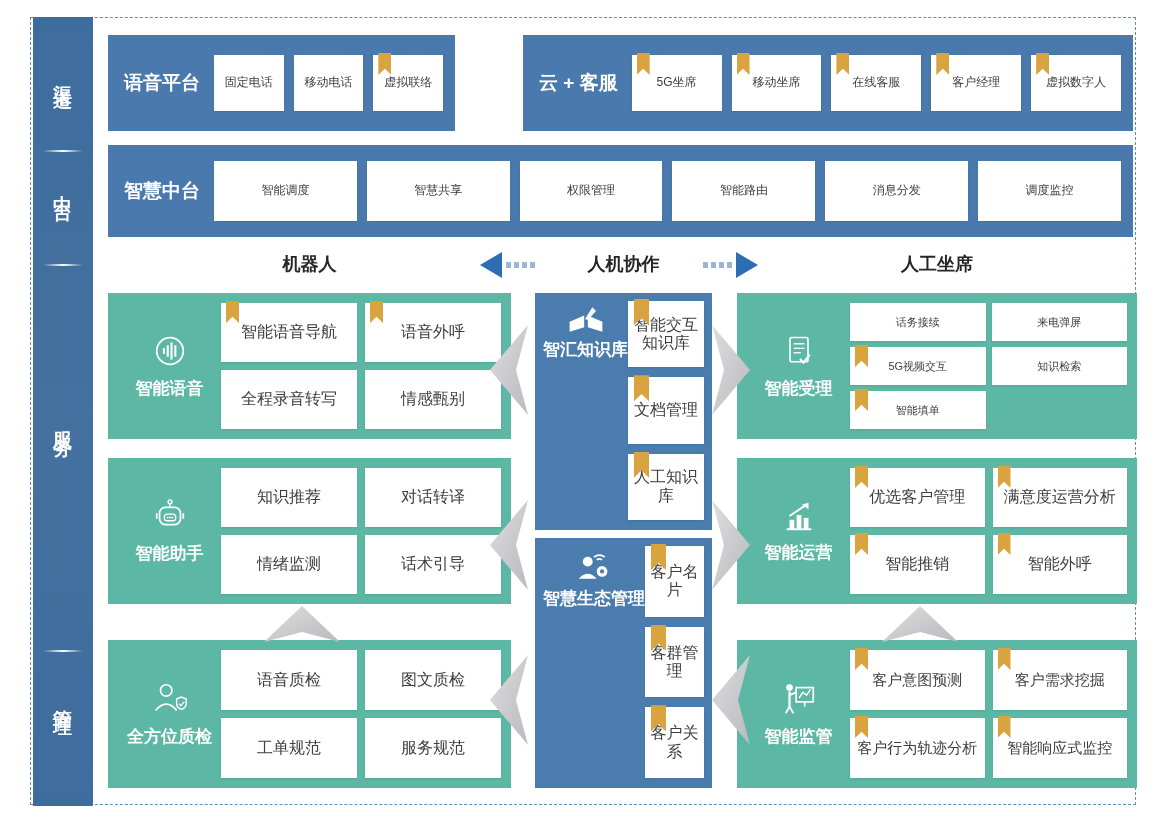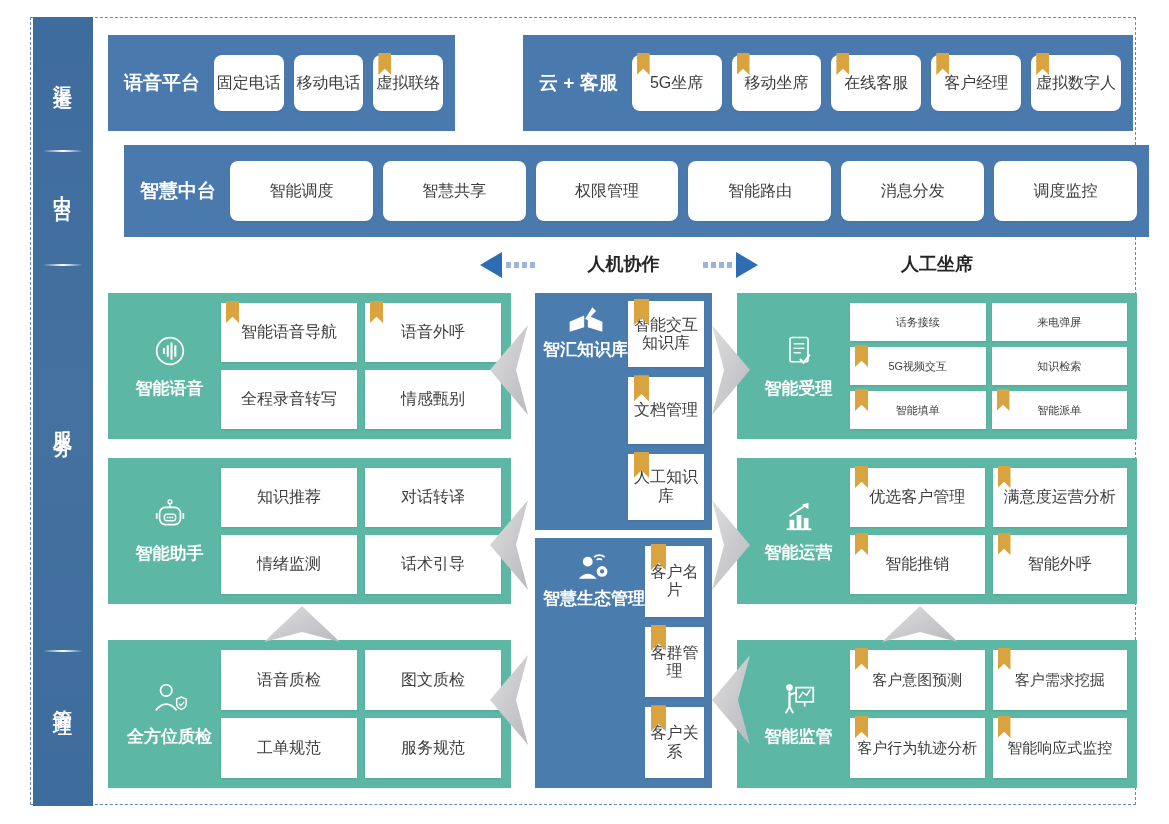--- a/index.html
+++ b/index.html
@@ -38,7 +38,7 @@
   #band-mid   { left:124px; top:145px; width:1025px; height:92px; }
   .band-title { color:#fff; font-weight:bold; font-size:19px; flex:0 0 auto; margin-right:14px; white-space:nowrap; }
   .band-chips { display:flex; flex:1; gap:10px; align-items:center; }
-  .band-chips .chip { height:56px; flex:1; font-size:16px;border-radius:8px; }
+  .band-chips .chip { height:56px; flex:1; font-size:12px; }
   #band-mid .band-chips .chip { height:60px; }
   
   .chip {

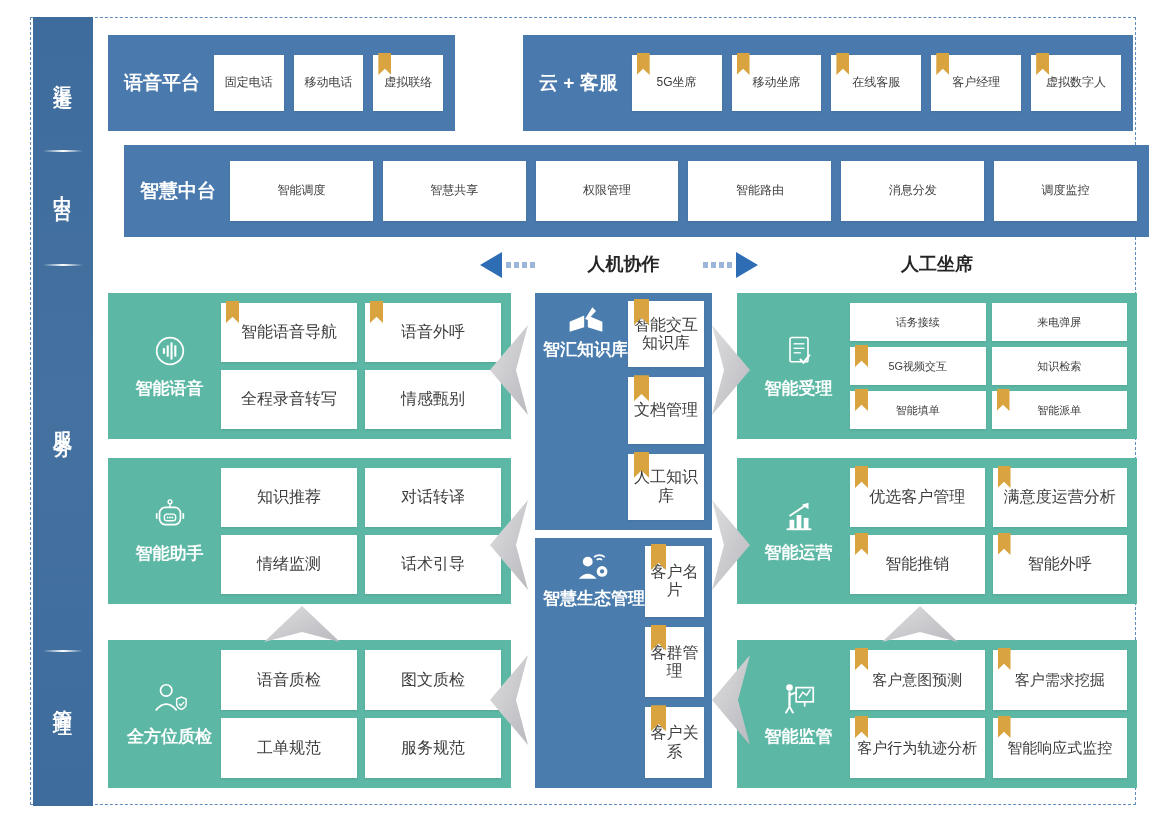--- a/index.html
+++ b/index.html
@@ -35,7 +35,7 @@
   }
   #band-voice { left:108px; top:35px;  width:347px;  height:96px; }
   #band-cloud { left:523px; top:35px;  width:610px;  height:96px; }
-  #band-mid   { left:124px; top:145px; width:1025px; height:92px; }
+  #band-mid   { left:108px; top:145px; width:1025px; height:92px; }
   .band-title { color:#fff; font-weight:bold; font-size:19px; flex:0 0 auto; margin-right:14px; white-space:nowrap; }
   .band-chips { display:flex; flex:1; gap:10px; align-items:center; }
   .band-chips .chip { height:56px; flex:1; font-size:12px; }

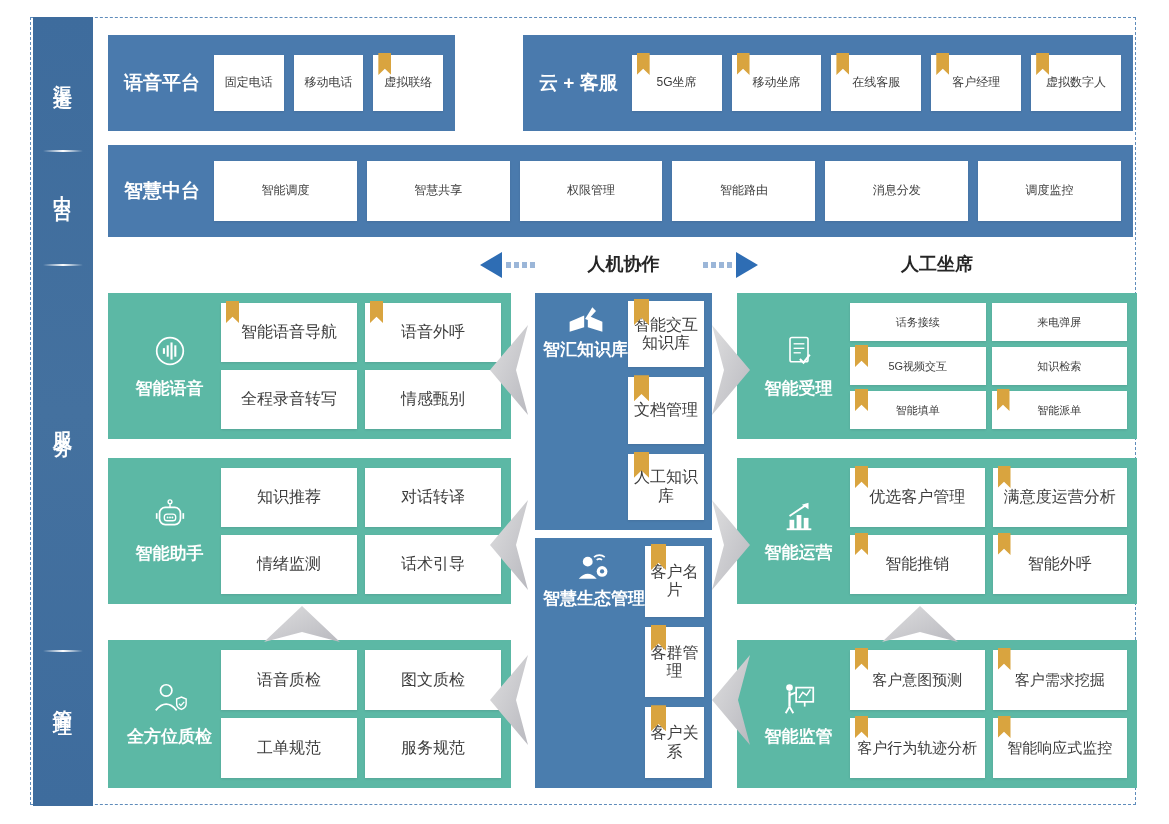--- a/index.html
+++ b/index.html
@@ -177,6 +177,7 @@
       </div>
   </div>
 
+  <div class="sec-head" id="sec-left">机器人</div>
   <div class="sec-head" id="sec-center">人机协作</div>
   <div class="sec-head" id="sec-right">人工坐席</div>
 

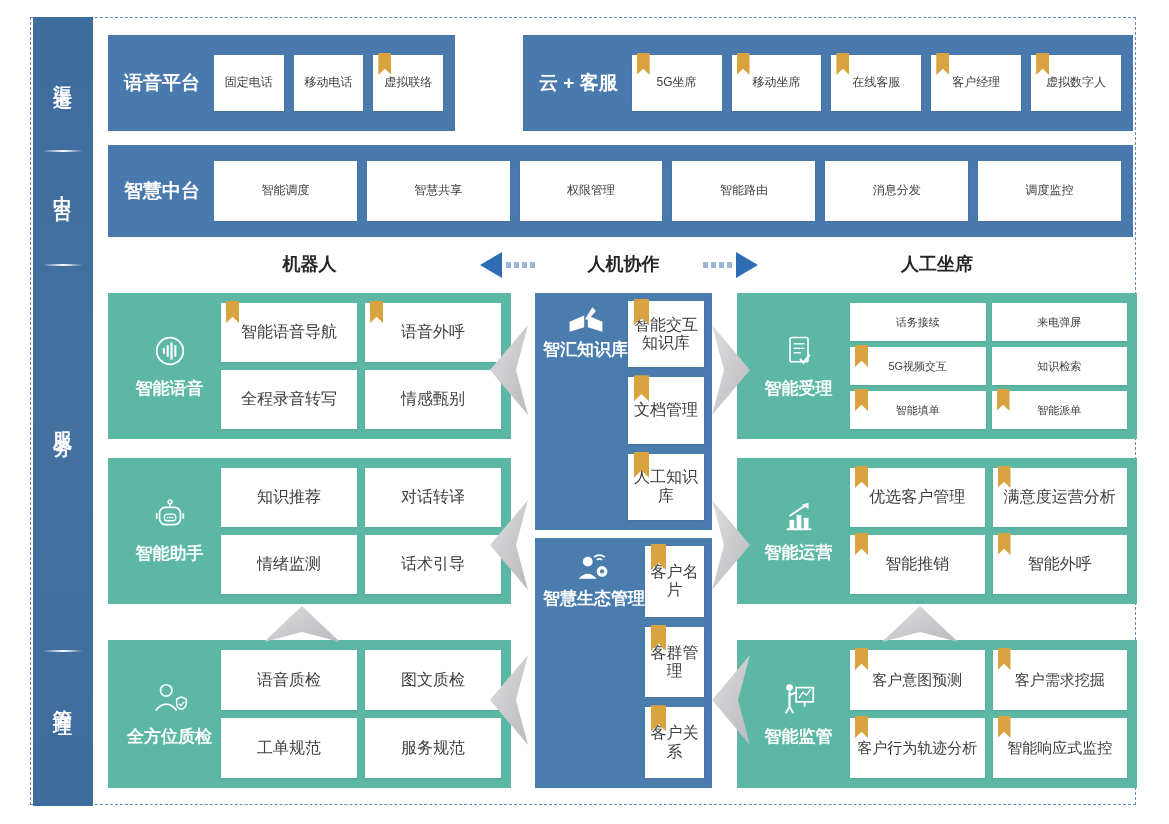--- a/index.html
+++ b/index.html
@@ -362,10 +362,6 @@
         <div class="chip">
           <span class="bm"></span>
           <span class="chip-label">智能填单</span>
-        </div>
-        <div class="chip">
-          <span class="bm"></span>
-          <span class="chip-label">智能派单</span>
         </div>
       </div>
   </div>

